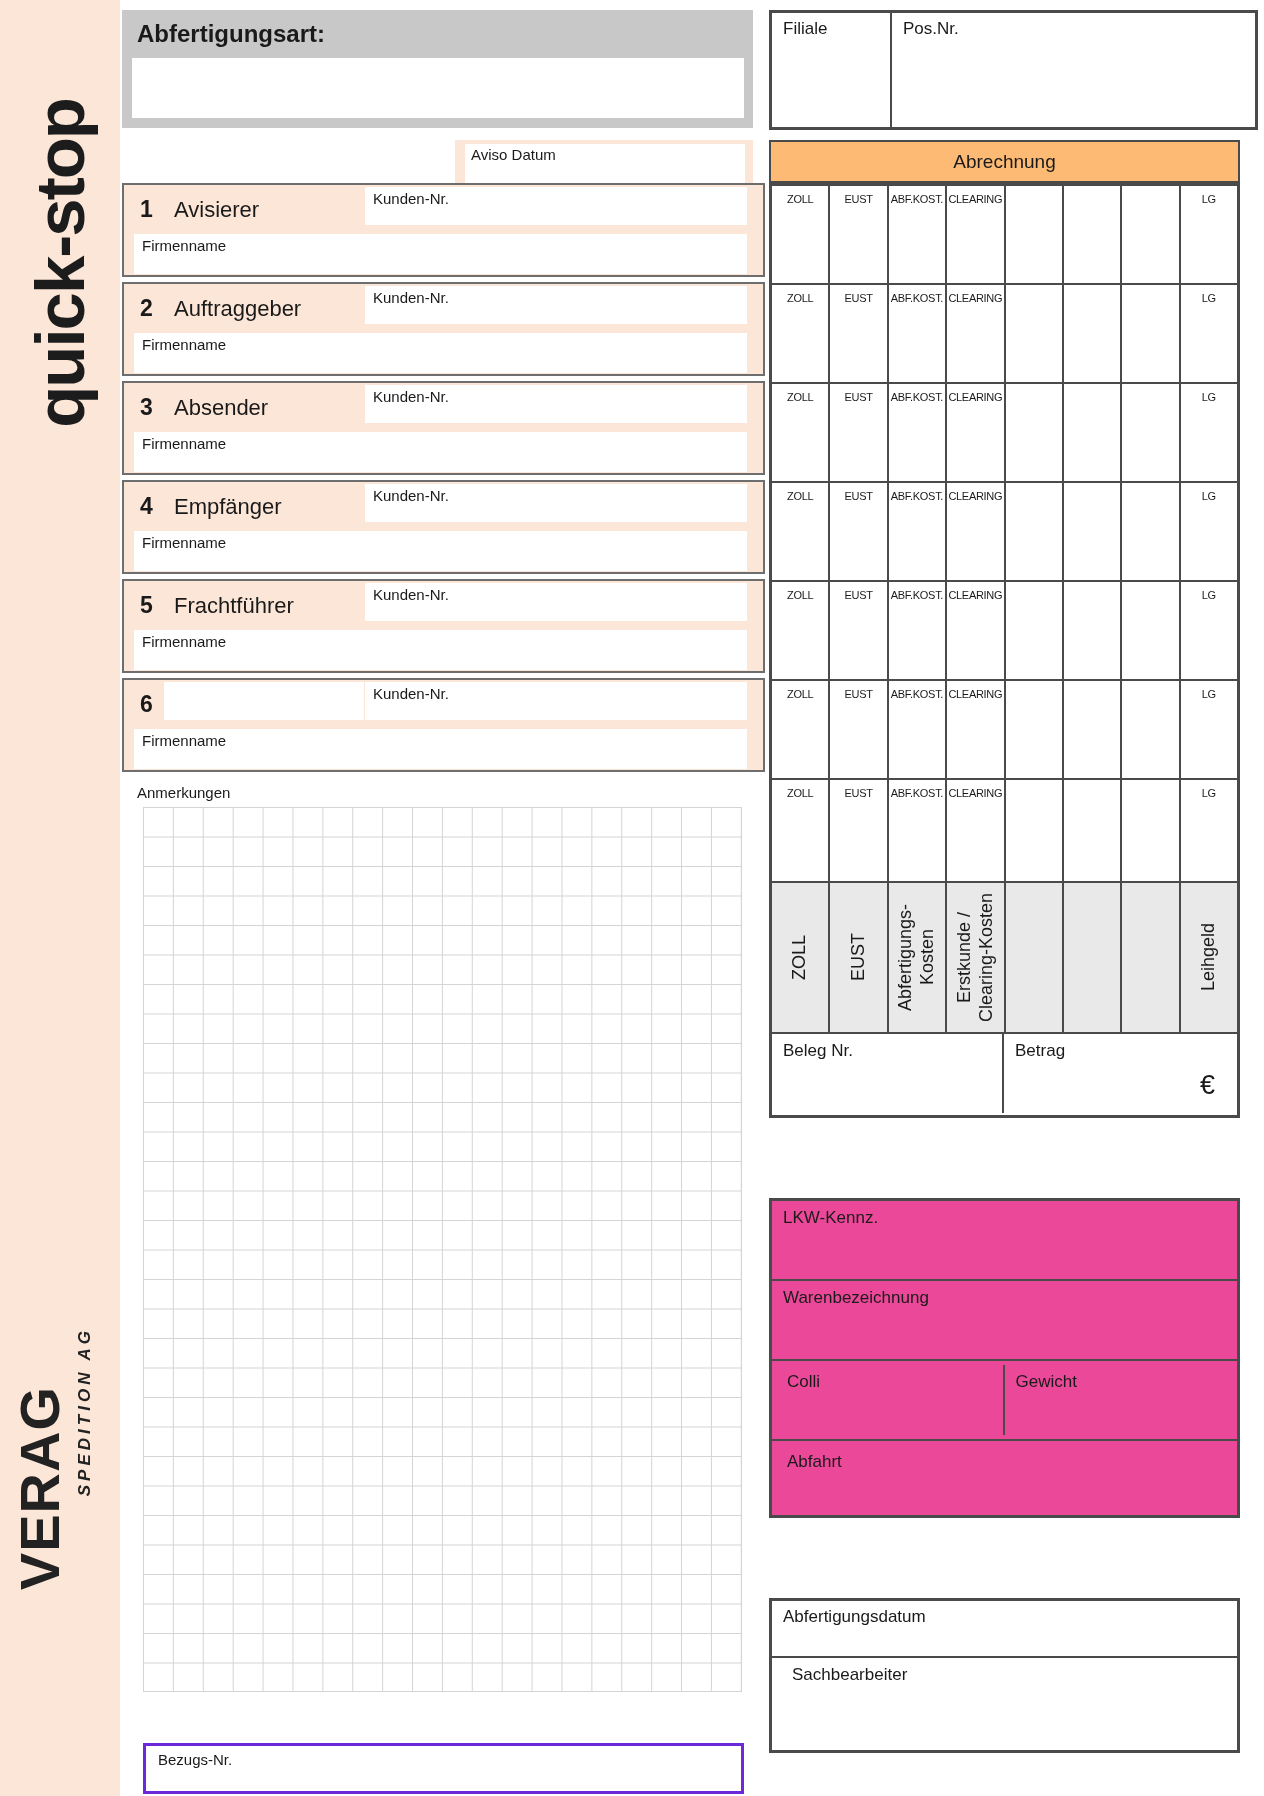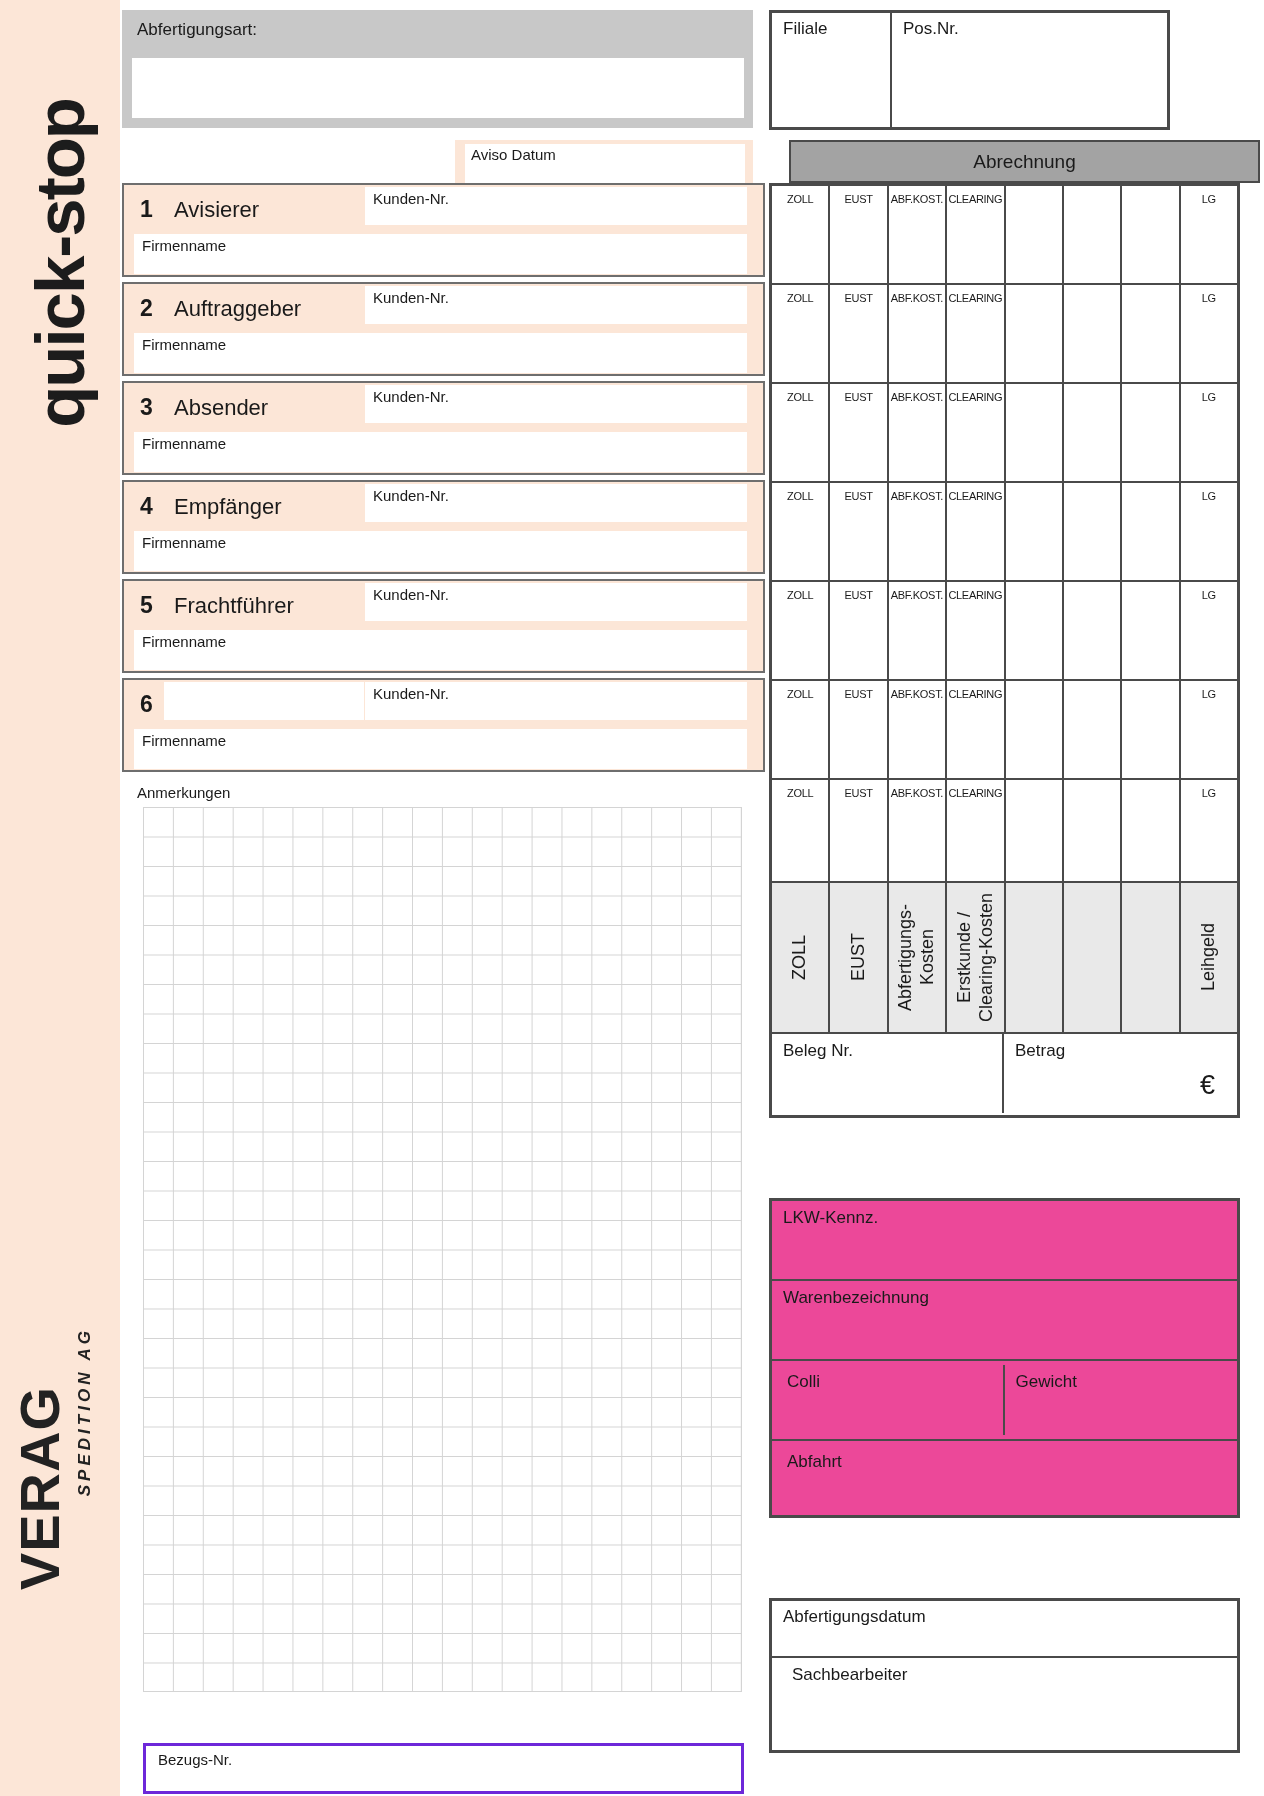--- a/index.html
+++ b/index.html
@@ -20,7 +20,7 @@
 
   
   #abf-block { left:122px; top:10px; width:631px; height:118px; background:#c8c8c8; }
-  #abf-label { left:15px; top:10px; font-size:17px; }
+  #abf-label { left:15px; top:10px; font-size:24px;font-weight:bold; }
   #abf-input { left:10px; top:48px; width:612px; height:60px; background:#fff; }
 
   

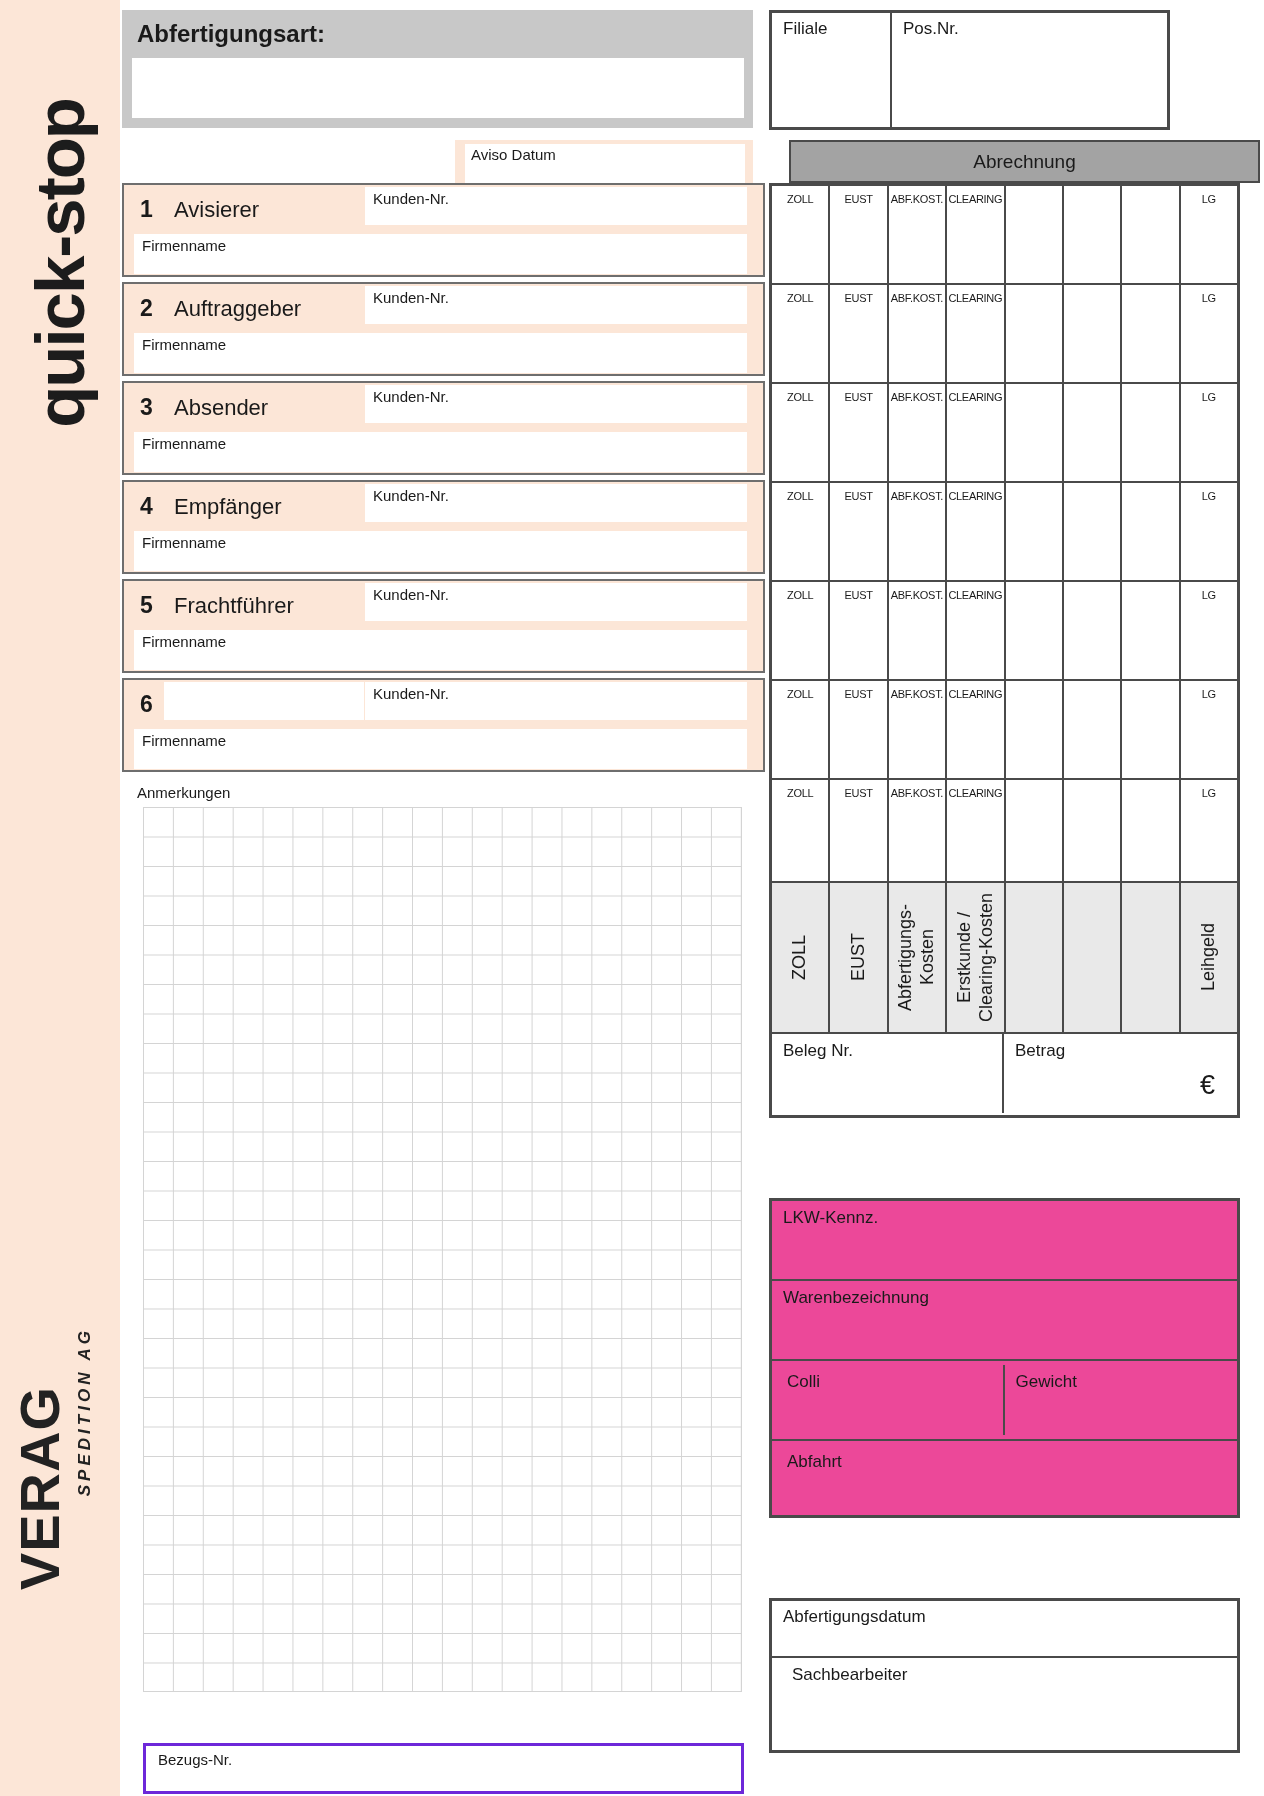--- a/index.html
+++ b/index.html
@@ -24,7 +24,7 @@
   #abf-input { left:10px; top:48px; width:612px; height:60px; background:#fff; }
 
   
-  #filiale-box { left:769px; top:10px; width:401px; height:120px; background:#fff; border:3px solid #4a4a4a; }
+  #filiale-box { left:769px; top:10px; width:489px; height:120px; background:#fff; border:3px solid #4a4a4a; }
   #filiale-div { left:118px; top:0; width:2px; height:114px; background:#4a4a4a; }
   .boxlabel { font-size:17px; }
 

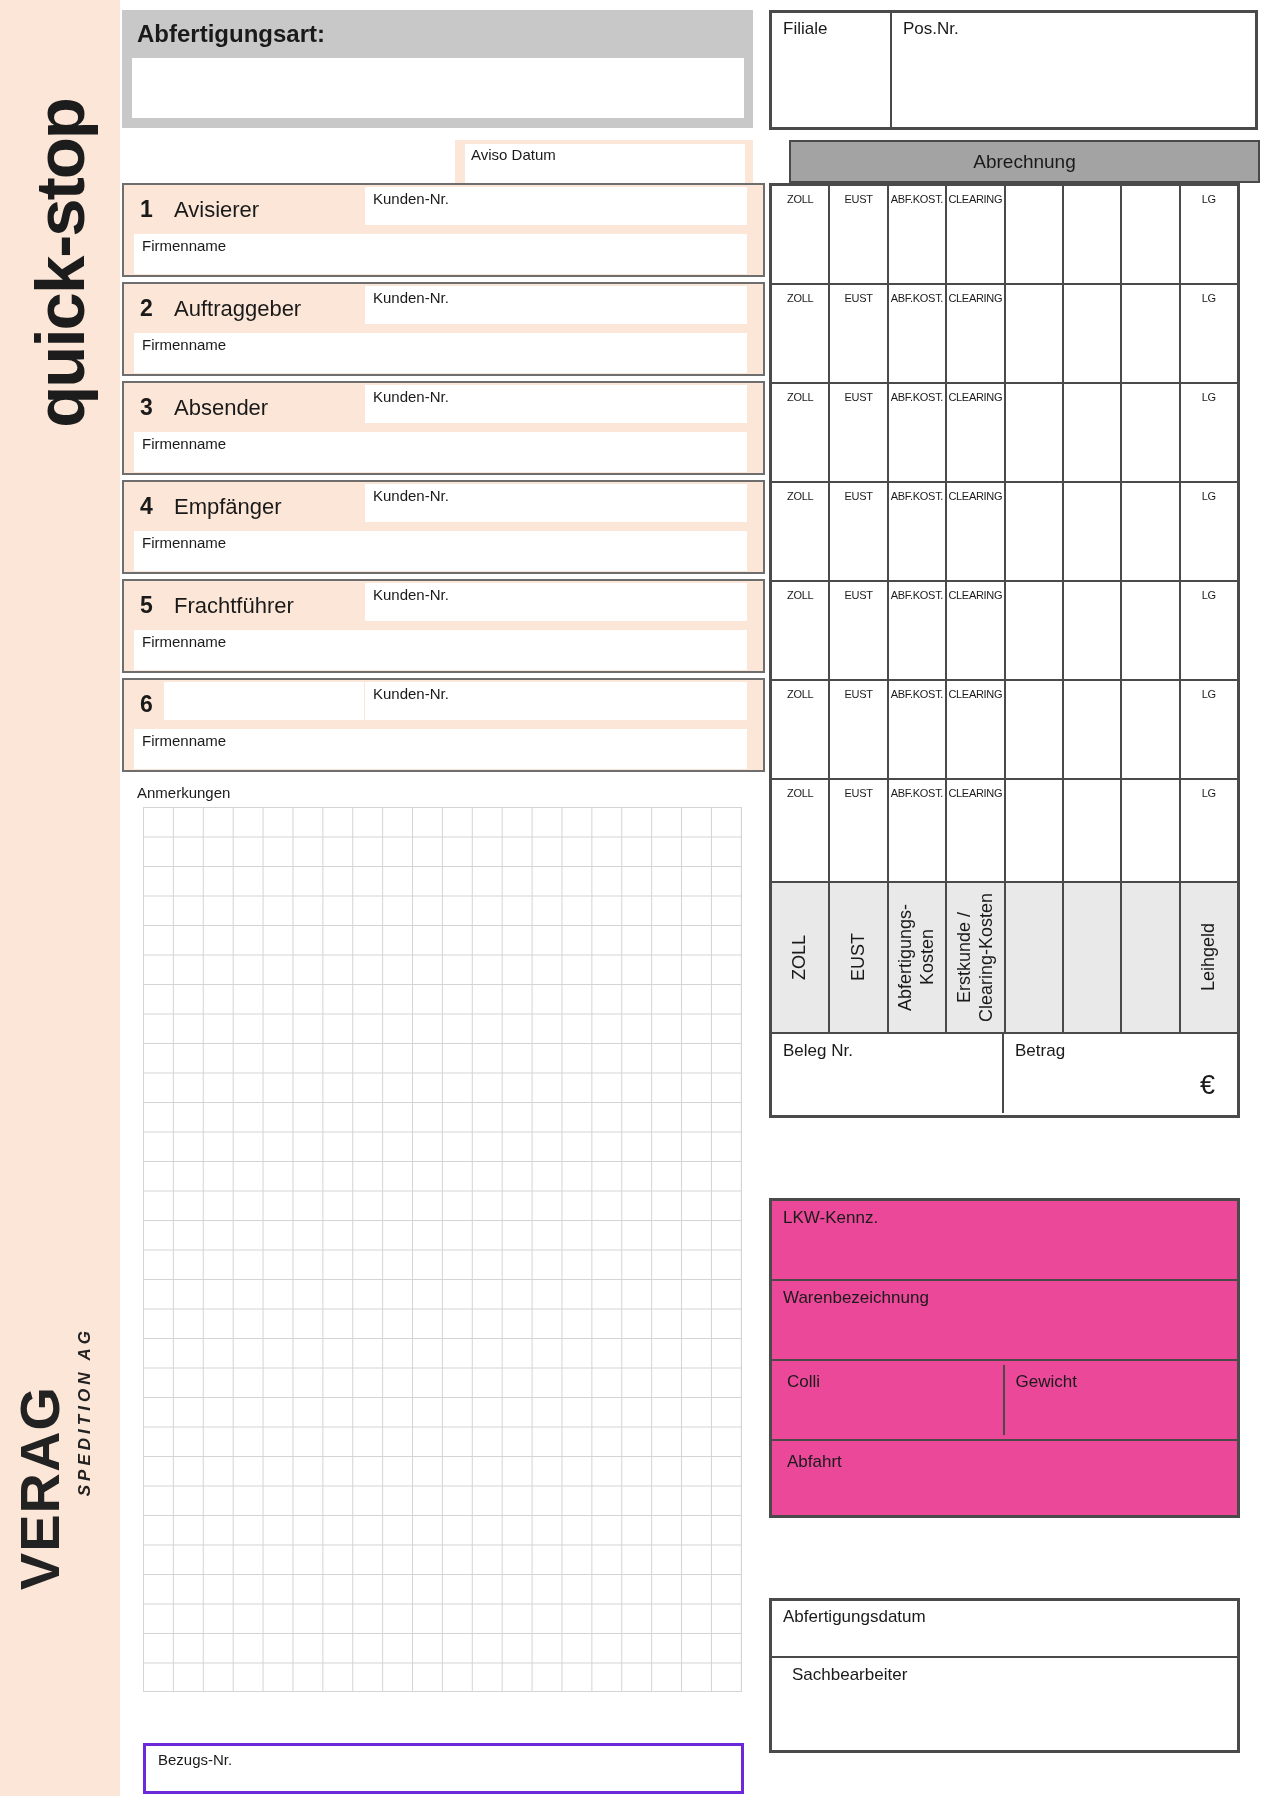--- a/index.html
+++ b/index.html
@@ -34,8 +34,8 @@
   .smlabel { font-size:15px; }
 
   
-  #abr-header { left:769px; top:140px; width:471px; height:43px; background:#a3a3a3; border:2px solid #4a4a4a;
-                display:flex; align-items:center; justify-content:center; font-size:19px;margin-left:20px; }
+  #abr-header { left:769px; top:140px; width:471px; height:43px; background:#fdba74; border:2px solid #4a4a4a;
+                display:flex; align-items:center; justify-content:center; font-size:19px; }
   #abr-table { left:769px; top:183px; width:471px; height:935px; border:2px solid #4a4a4a; border-width:3px 3px 3px 3px; }
   .t-row { display:flex; width:100%; }
   .t-cell { flex:1 1 0; border-right:2px solid #4a4a4a; border-bottom:2px solid #4a4a4a; text-align:center; padding-top:3px; }

